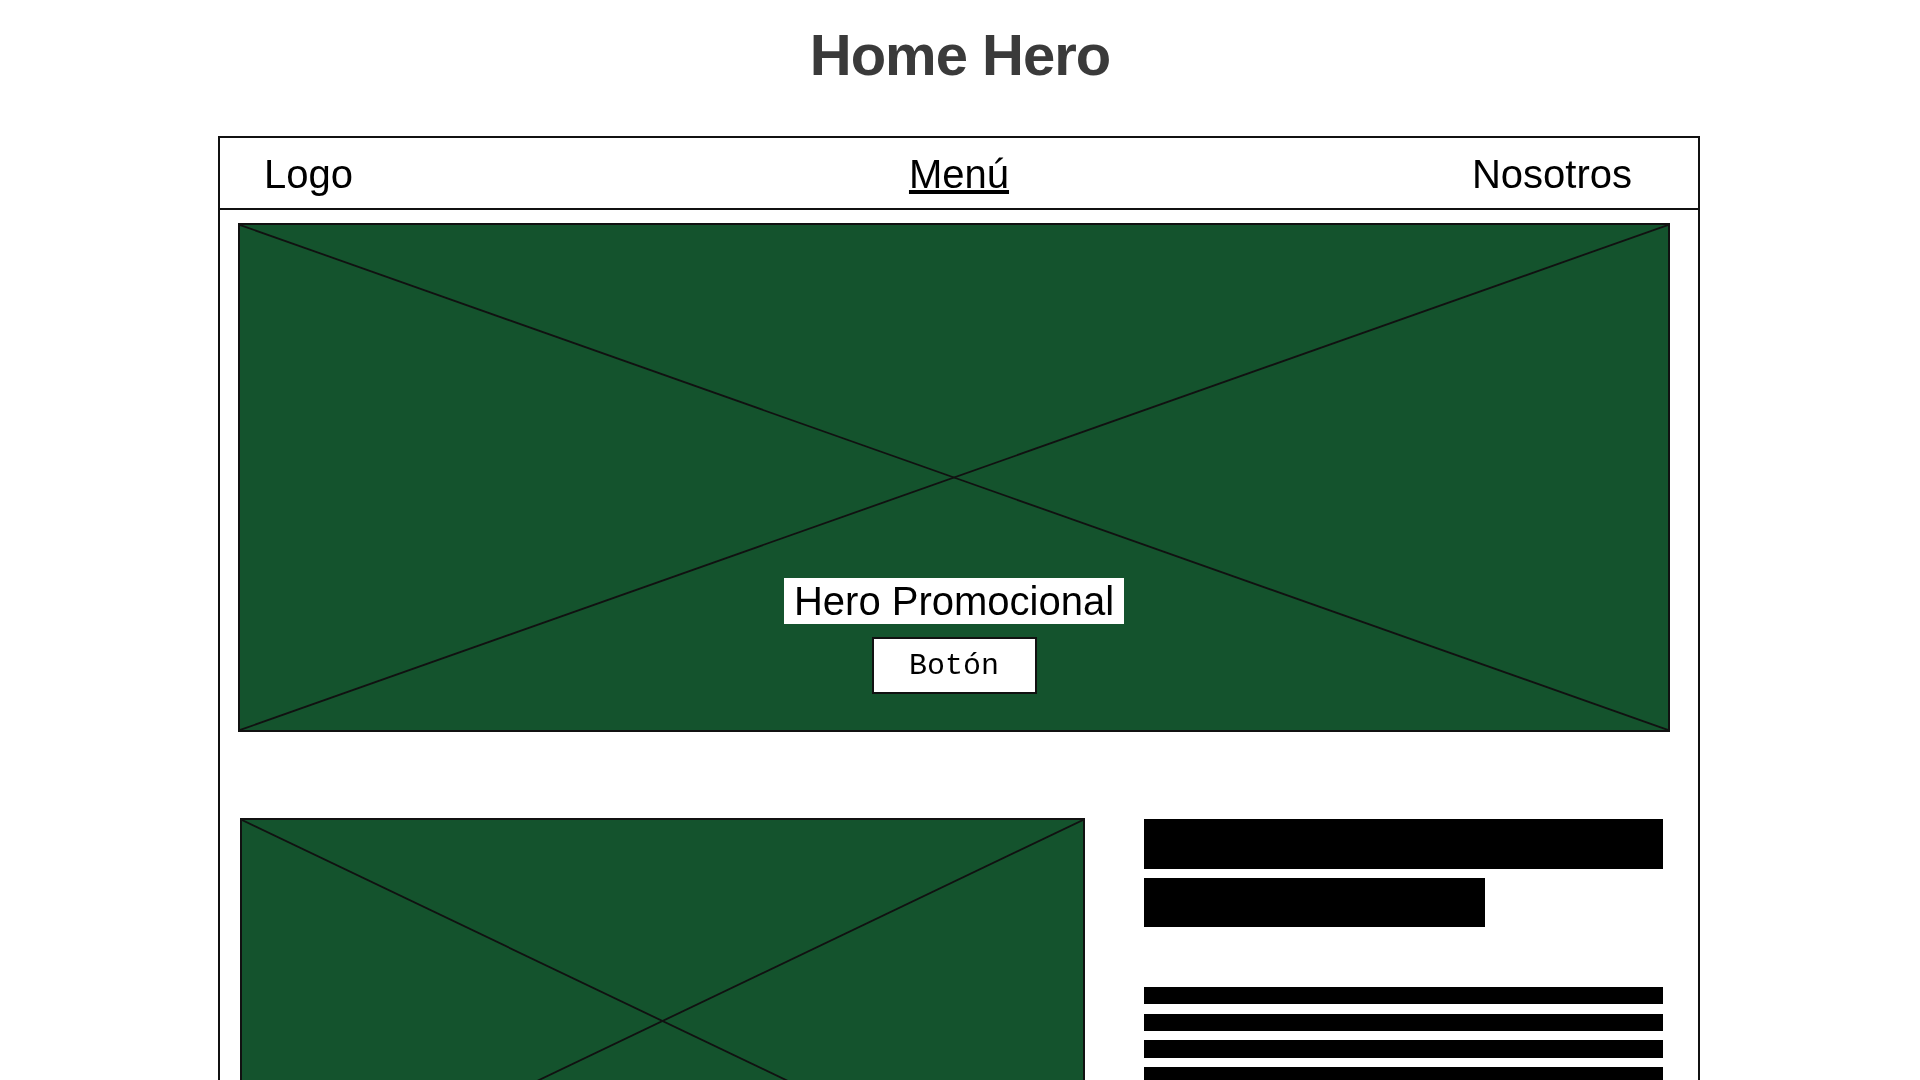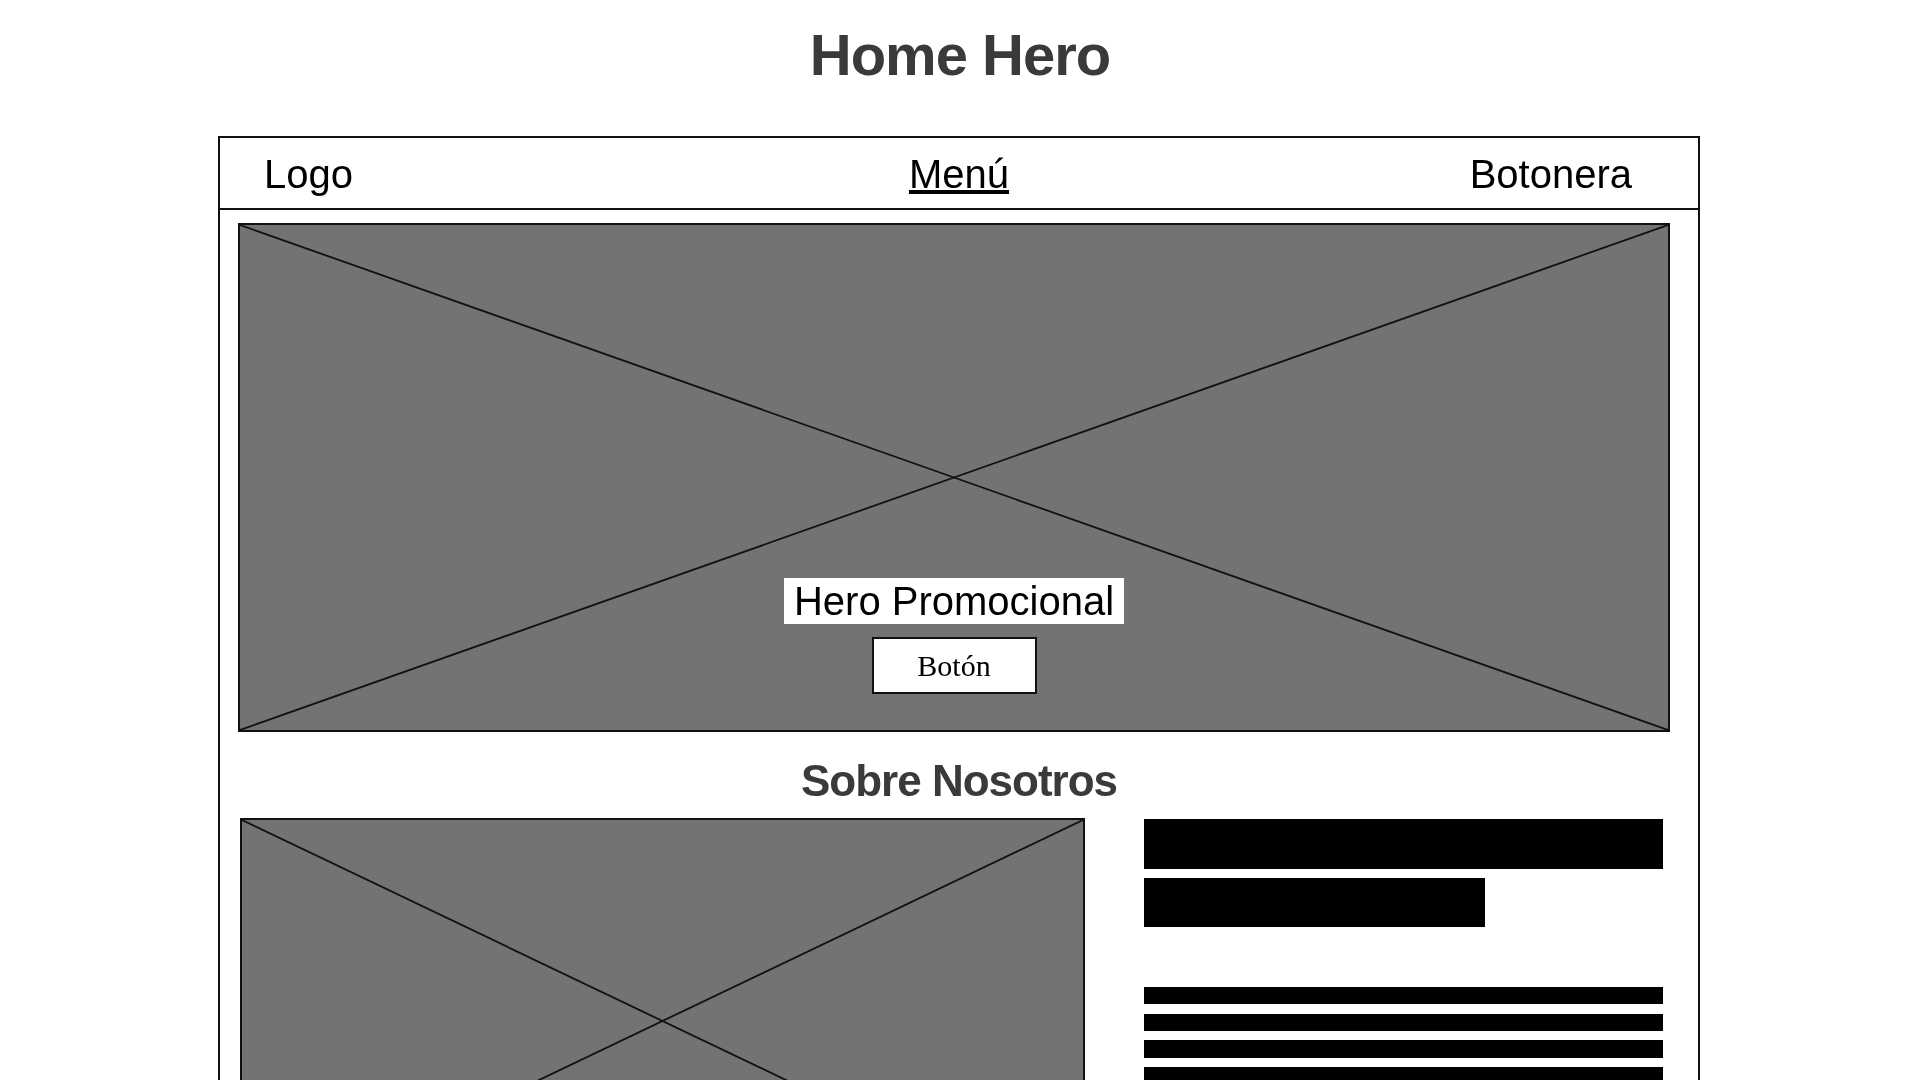--- a/index.html
+++ b/index.html
@@ -64,7 +64,7 @@
     <div class="header">
       <span class="label logo">Logo</span>
       <span class="label menu">Menú</span>
-      <span class="label botonera">Botonera</span>
+      <span class="label botonera">Nosotros</span>
     </div>
   </div>
 

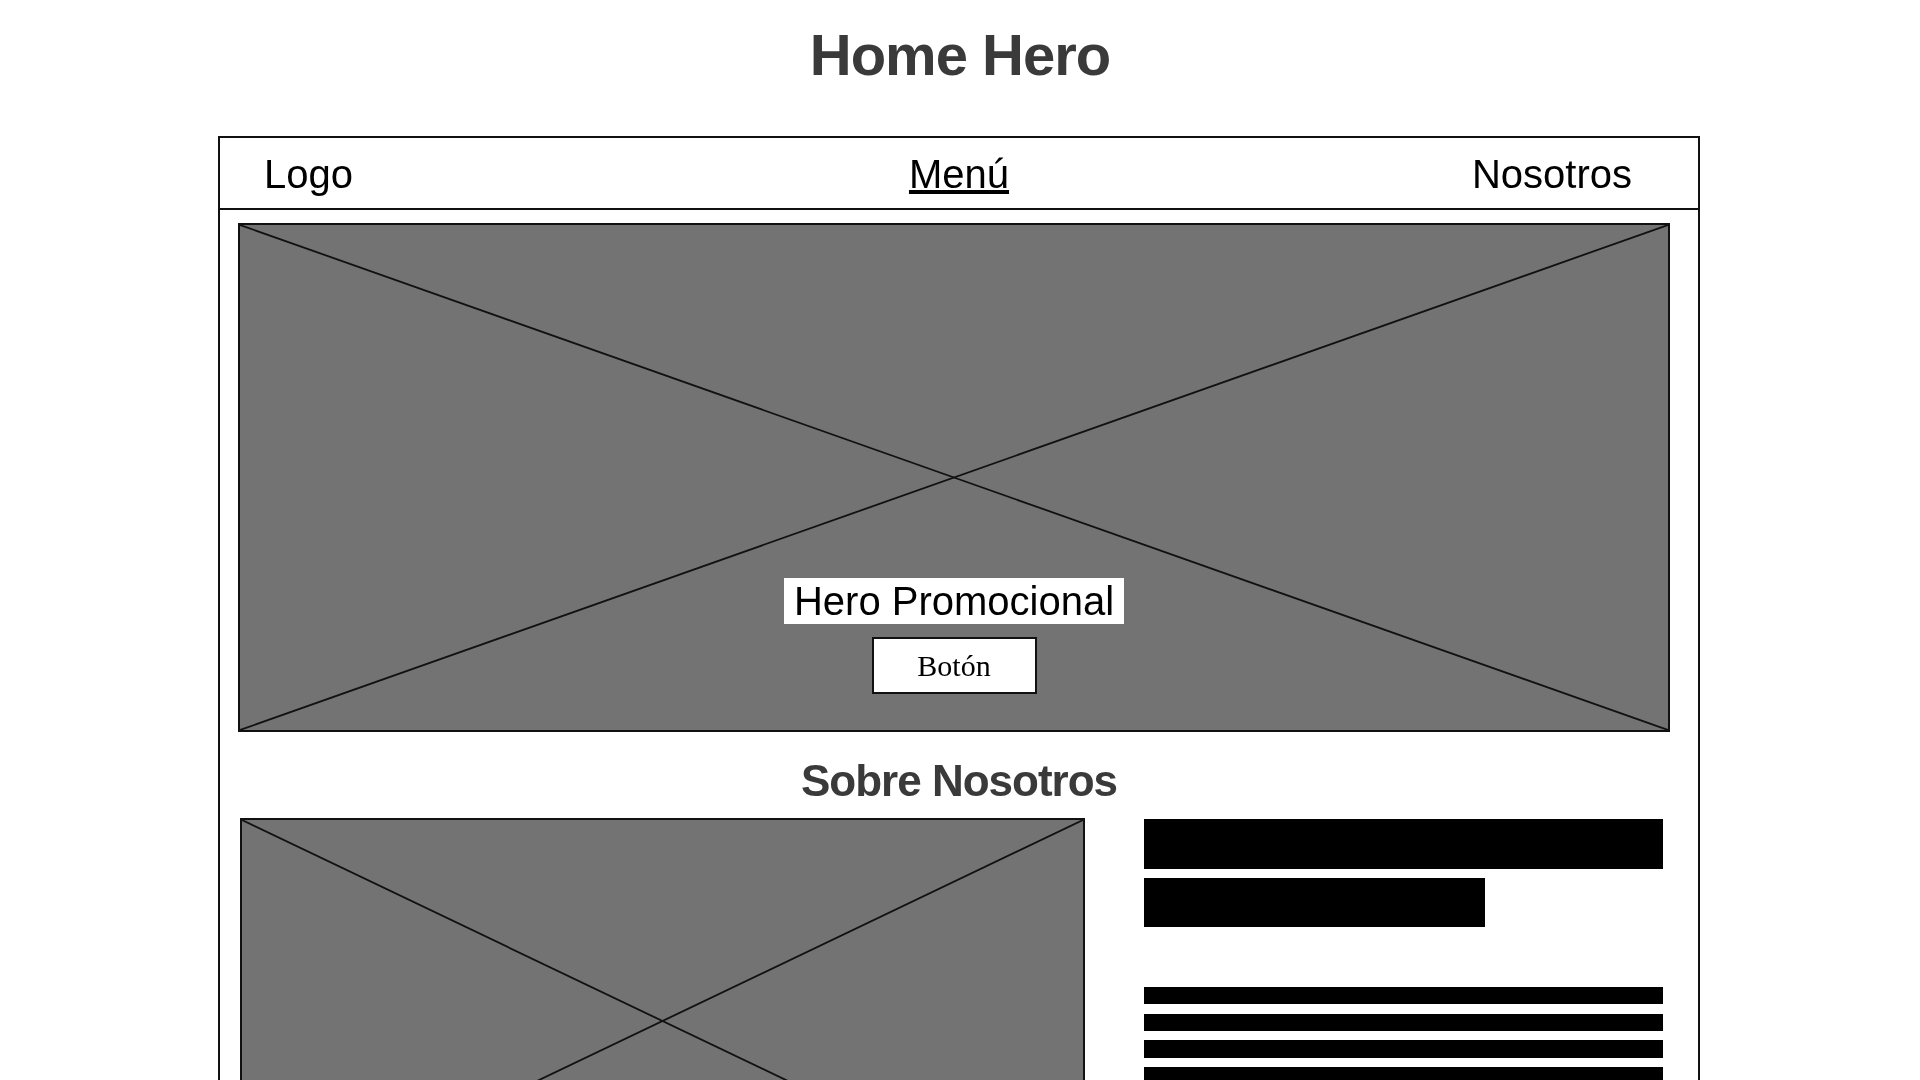--- a/index.html
+++ b/index.html
@@ -27,7 +27,7 @@
   .botonera{right:66px;}
   .placeholder-box{
     position:absolute;border:2px solid var(--line-color,#111);
-    box-sizing:border-box;background:#737373;overflow:hidden;
+    box-sizing:border-box;background:#14532d;overflow:hidden;
   }
   .hero-box{left:238px;top:223px;width:1432px;height:509px;}
   .about-image-box{left:240px;top:818px;width:845px;height:406px;}

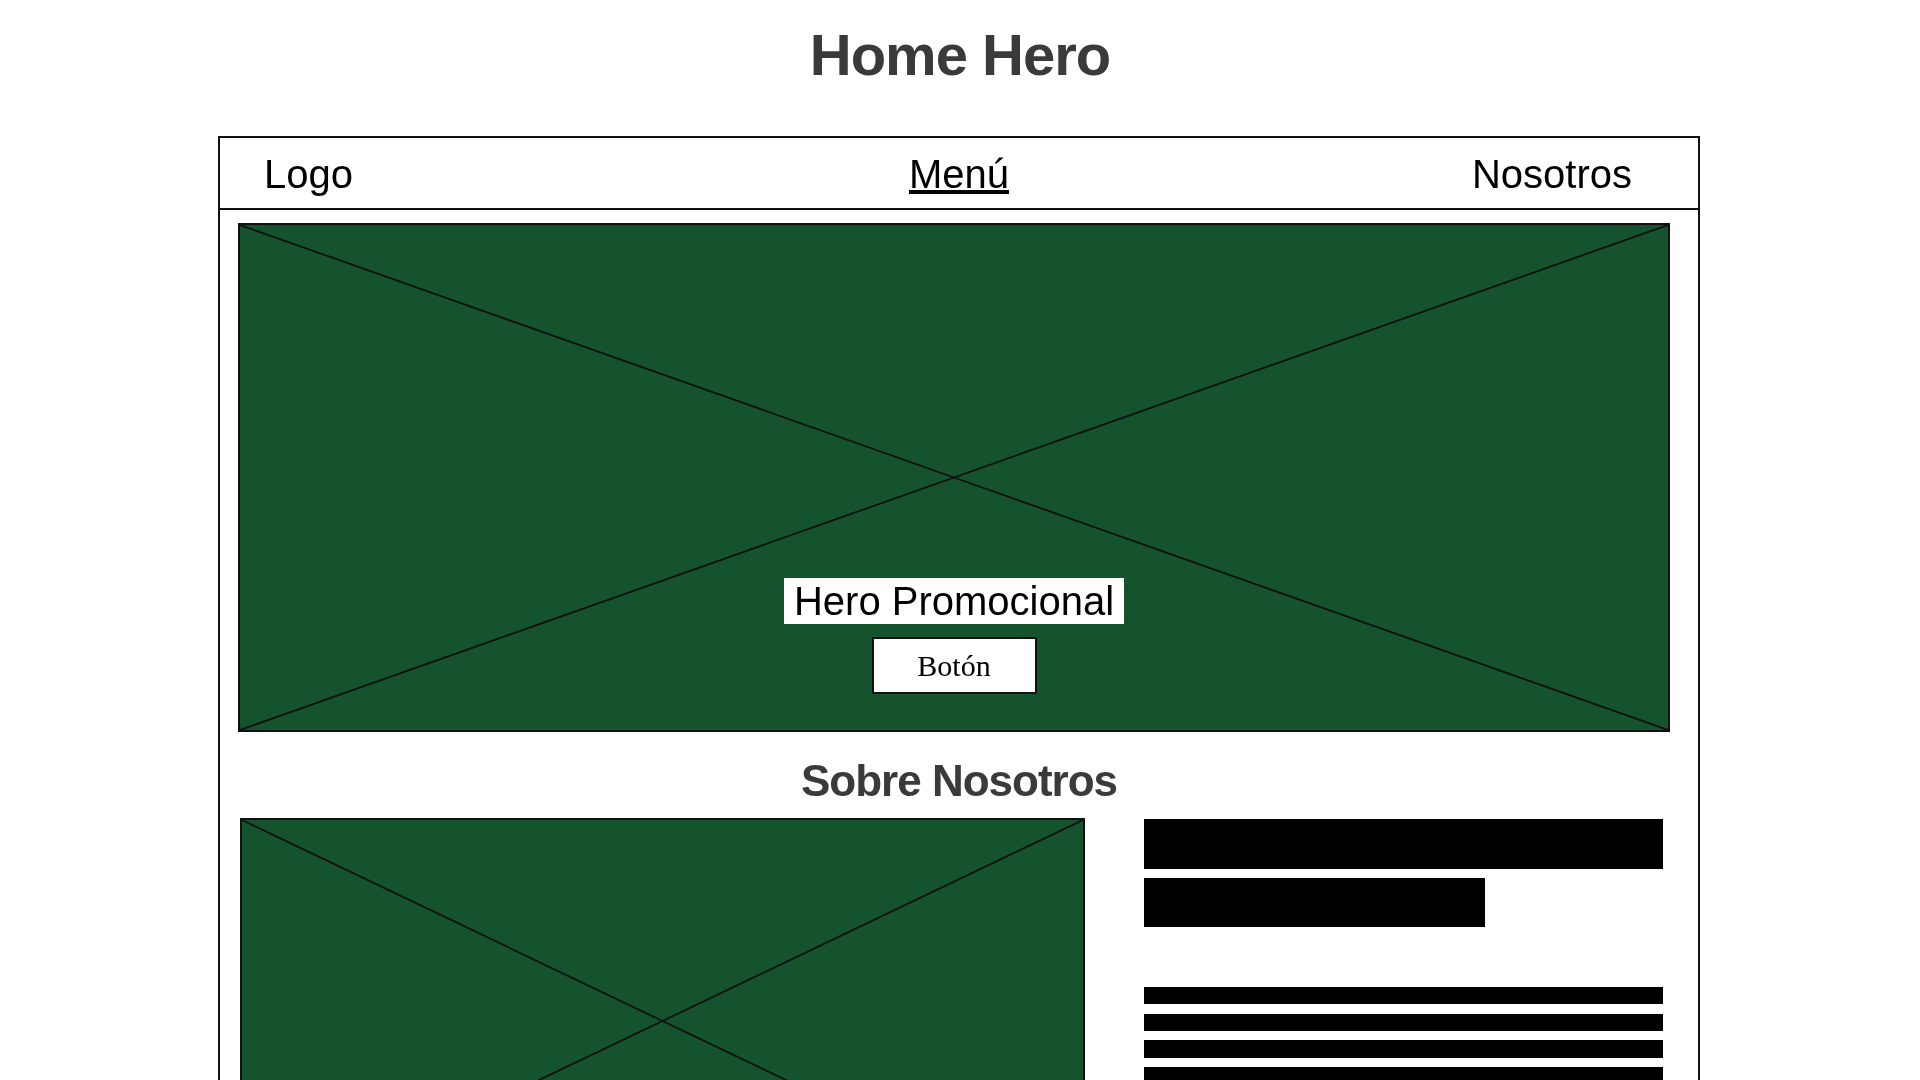--- a/index.html
+++ b/index.html
@@ -41,7 +41,7 @@
   .hero-button{
     margin-top:13px;width:165px;height:57px;
     border:2px solid var(--line-color,#111);background:#fff;
-    font-family:Liberation Serif, serif;font-size:30px;color:#000;
+    font-family:Liberation Mono, monospace;font-size:30px;color:#000;
     display:flex;align-items:center;justify-content:center;cursor:pointer;
     box-sizing:border-box;padding:0 8px;
   }

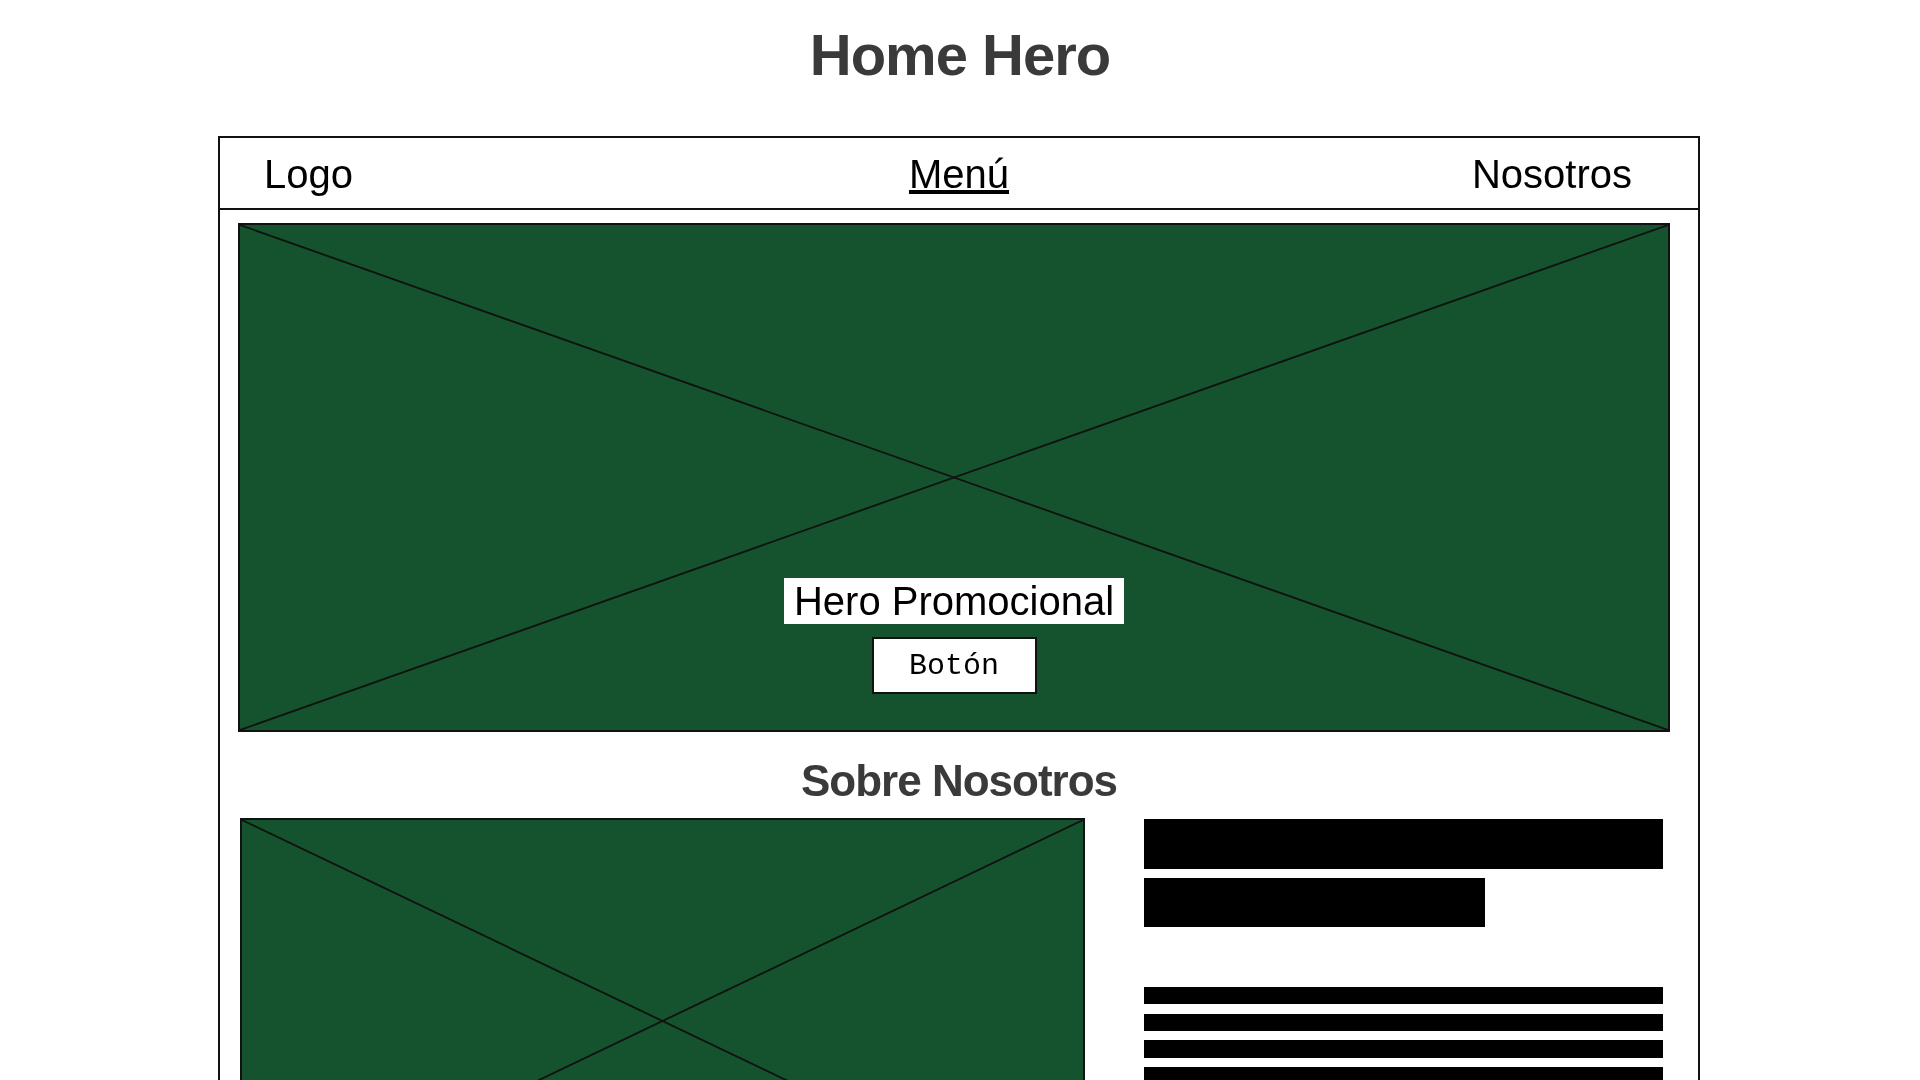--- a/index.html
+++ b/index.html
@@ -79,7 +79,6 @@
     </div>
   </div>
 
-  <h2 class="about-heading">Sobre Nosotros</h2>
 
   <div class="placeholder-box about-image-box">
     <svg class="x-svg" viewBox="0 0 100 100" preserveAspectRatio="none" aria-hidden="true">

